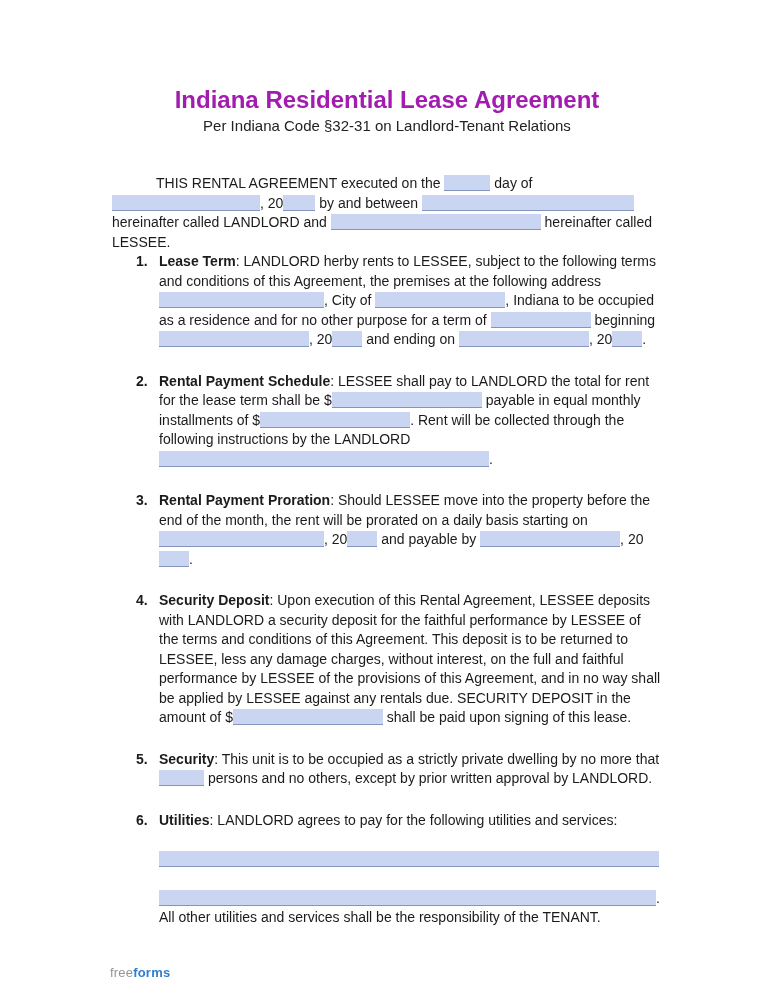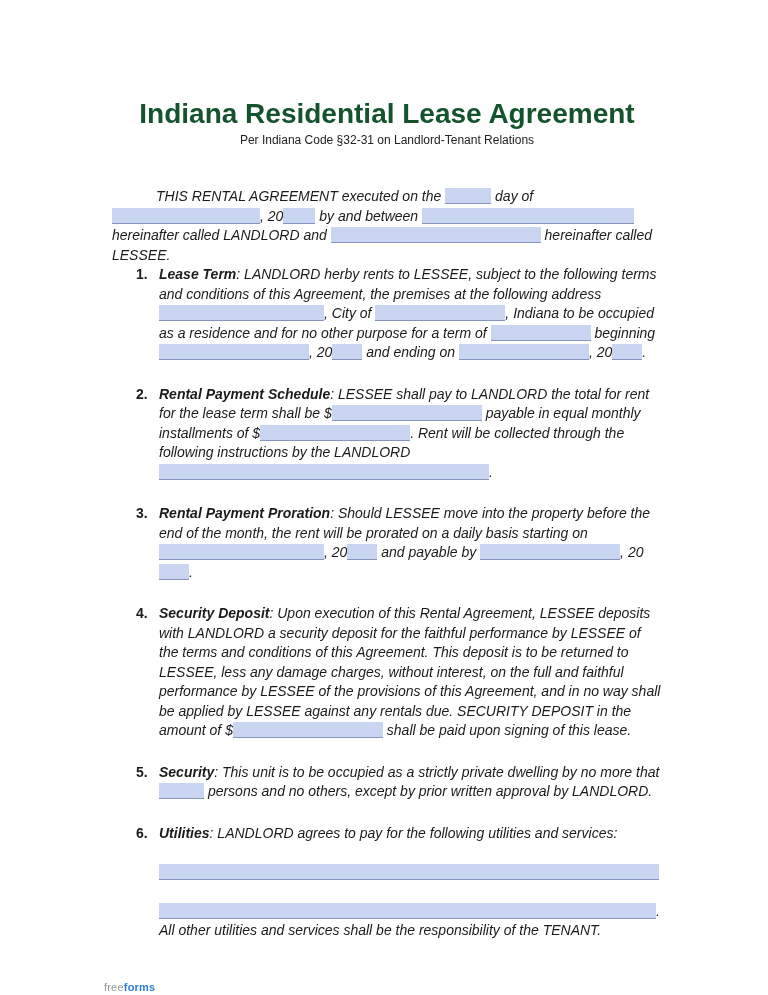--- a/index.html
+++ b/index.html
@@ -17,11 +17,11 @@
     padding: 86px 106px 60px 112px;
   }
   h1.doc-title {
-    font-size: 28px;
+    font-size: 24px;
     font-weight: bold;
     text-align: center;
-    margin: 12px 0 3px 0;
-    color: #14532d;
+    margin: 0 0 3px 0;
+    color: #a21caf;
   }
   .doc-subtitle {
     text-align: center;

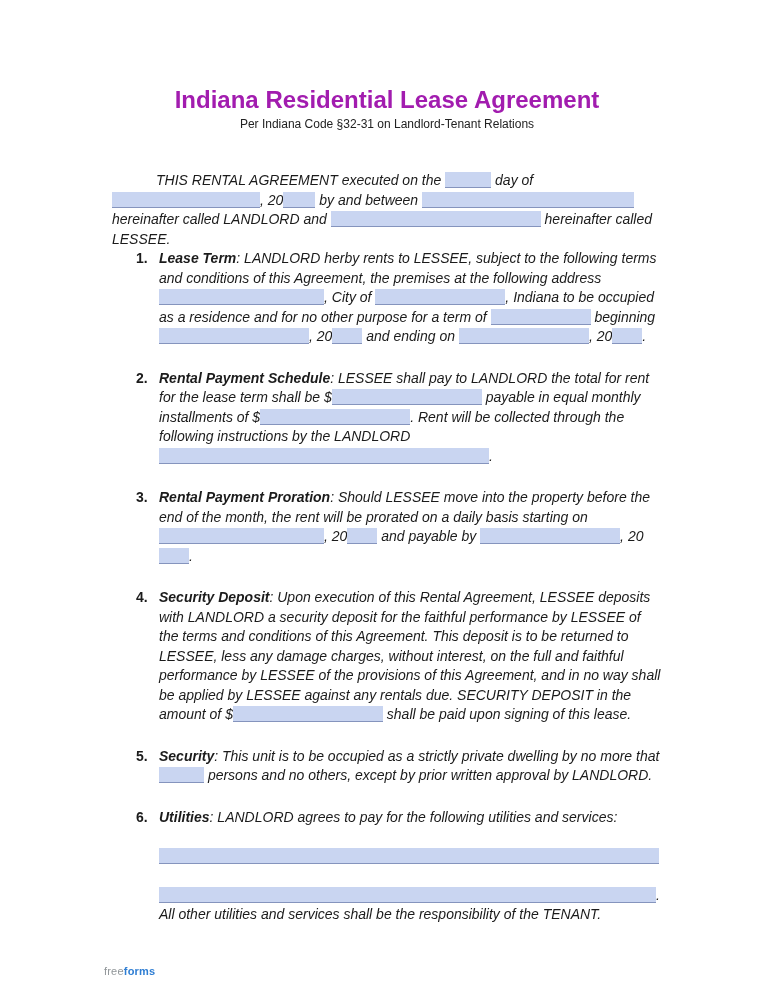--- a/index.html
+++ b/index.html
@@ -25,7 +25,7 @@
   }
   .doc-subtitle {
     text-align: center;
-    font-size: 12px;
+    font-size: 15px;
     color: #222222;
     margin: 0 0 40px 0;
   }

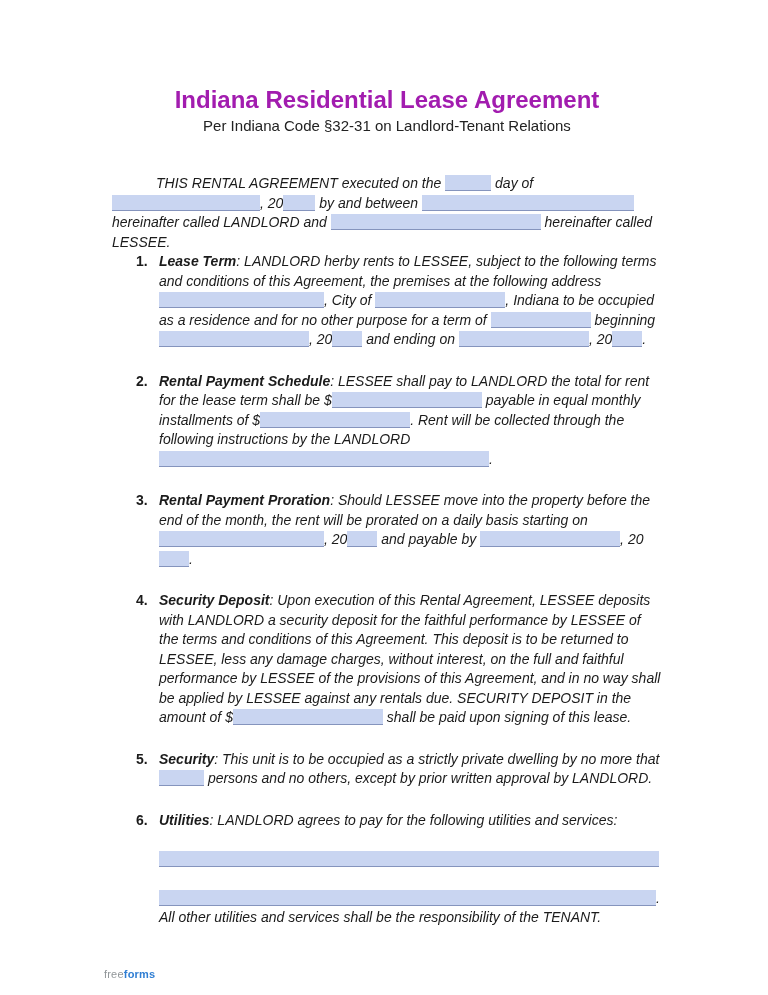--- a/index.html
+++ b/index.html
@@ -33,7 +33,6 @@
     font-size: 14px;
     line-height: 19.5px;
     margin: 0;
-    font-style: italic;
   }
   .intro {
     text-indent: 44px;

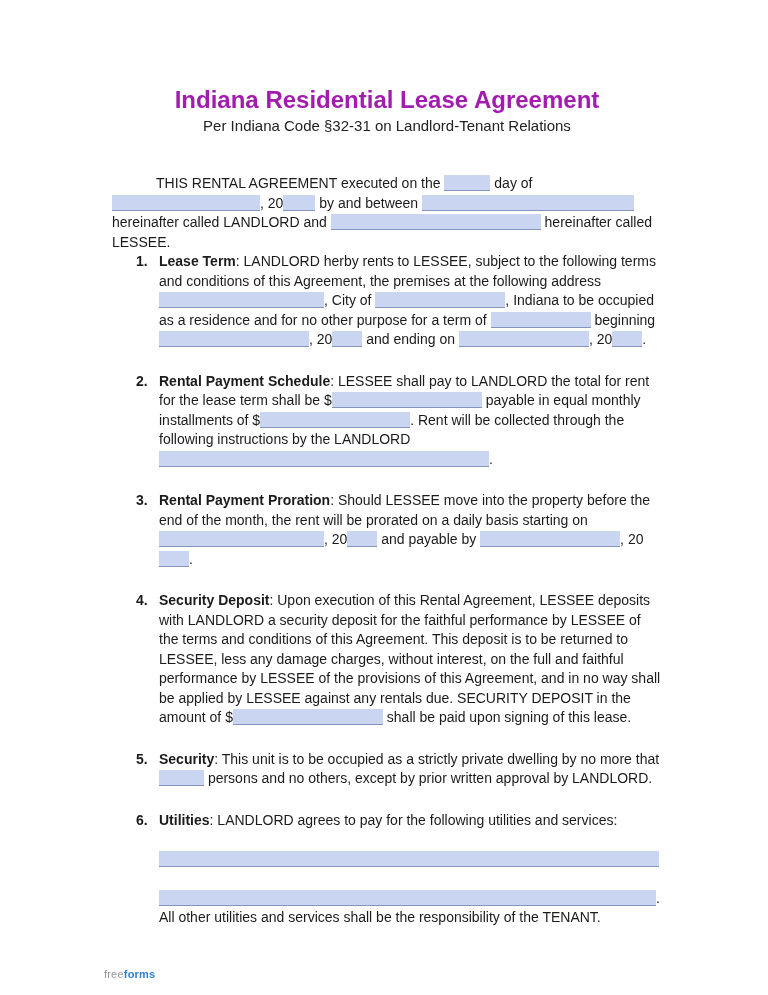--- a/index.html
+++ b/index.html
@@ -60,9 +60,9 @@
   }
   .footer {
     position: absolute;
-    left: 104px;
+    left: 110px;
     bottom: 30px;
-    font-size: 11px;
+    font-size: 13px;
     letter-spacing: 0.2px;
     text-align: center;
   }

